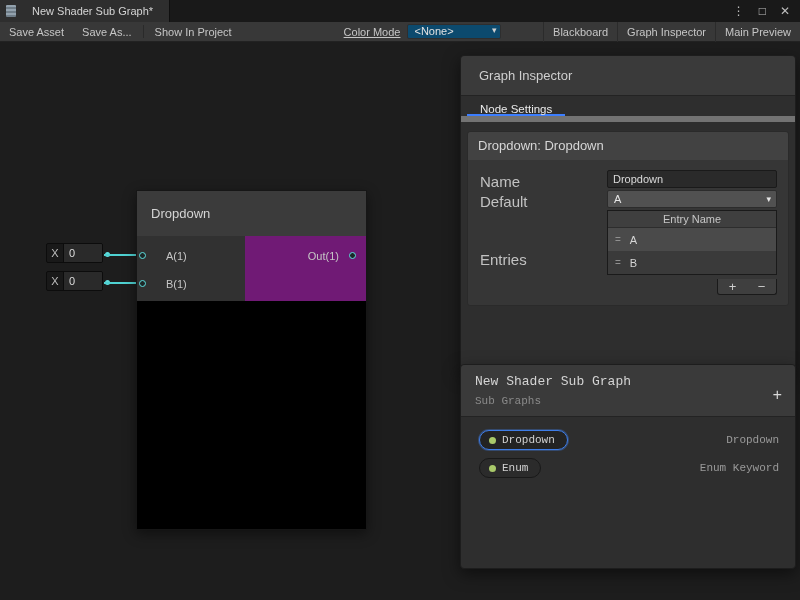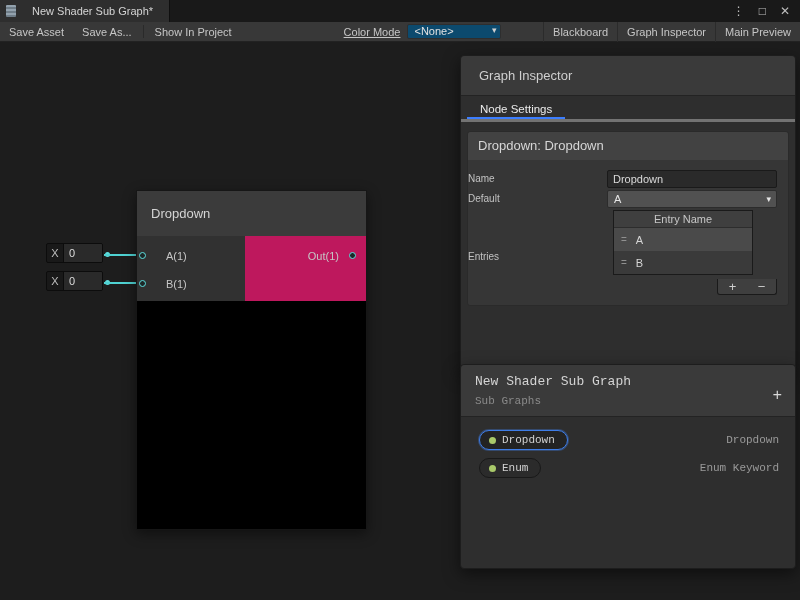--- a/index.html
+++ b/index.html
@@ -51,7 +51,7 @@
   .panel-header { height:40px; background:#3a3a3a; border-bottom:1px solid #232323; border-radius:4px 4px 0 0; font-size:13px; color:#cfcfcf; line-height:40px; padding-left:18px; }
 
   .inspector { left:460px; top:55px; width:336px; height:317px; }
-  .tabs { display:flex; height:26px; border-bottom:3px solid #737373; padding-left:6px; font-size:11.5px; }
+  .tabs { display:flex; height:26px; border-bottom:6px solid #737373; padding-left:6px; font-size:11.5px; }
   .tab { padding:0 13px; line-height:26px; color:#b0b0b0; }
   .tab.active { color:#eaeaea; box-shadow:inset 0 -2px 0 #3c7eff; }
 

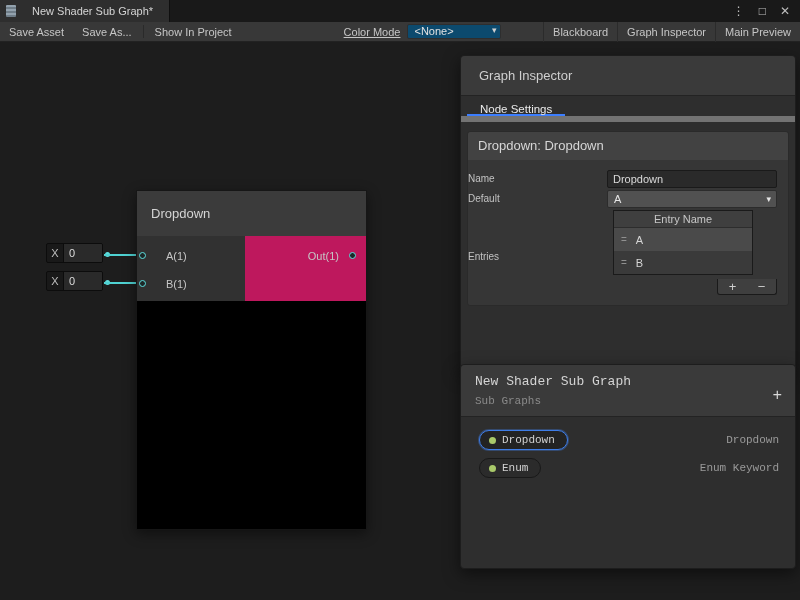--- a/index.html
+++ b/index.html
@@ -57,7 +57,7 @@
 
   .section { position:relative; margin:9px 6px 0 6px; height:175px; background:#363636; border:1px solid #2a2a2a; border-radius:3px; }
   .section-header { height:28px; background:#424242; border-radius:3px 3px 0 0; line-height:28px; padding-left:10px; font-size:13px; color:#d6d6d6; }
-  .f-label { position:absolute; left:0; font-size:10px; color:#c2c2c2; }
+  .f-label { position:absolute; left:12px; font-size:15px; color:#c2c2c2; }
   .f-input { position:absolute; left:139px; top:38px; width:170px; height:18px; background:#2a2a2a; border:1px solid #1a1a1a; border-radius:2px; color:#dadada; font-size:11px; padding:0 5px; font-family:inherit; outline:none; }
   .f-dropdown { position:absolute; left:139px; top:58px; width:170px; height:18px; background:#515151; border:1px solid #2c2c2c; border-radius:2px; display:flex; align-items:center; justify-content:space-between; padding:0 5px 0 6px; font-size:11px; color:#e6e6e6; }
   .f-dropdown .arrow { font-size:9px; }

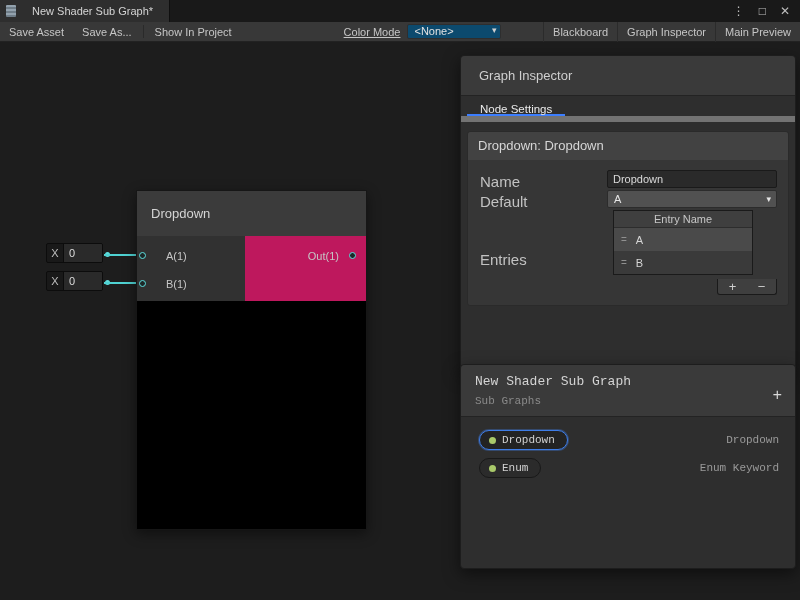--- a/index.html
+++ b/index.html
@@ -61,7 +61,7 @@
   .f-input { position:absolute; left:139px; top:38px; width:170px; height:18px; background:#2a2a2a; border:1px solid #1a1a1a; border-radius:2px; color:#dadada; font-size:11px; padding:0 5px; font-family:inherit; outline:none; }
   .f-dropdown { position:absolute; left:139px; top:58px; width:170px; height:18px; background:#515151; border:1px solid #2c2c2c; border-radius:2px; display:flex; align-items:center; justify-content:space-between; padding:0 5px 0 6px; font-size:11px; color:#e6e6e6; }
   .f-dropdown .arrow { font-size:9px; }
-  .entries-list { position:absolute; left:145px; top:78px; width:140px; background:#3a3a3a; border:1px solid #1a1a1a; }
+  .entries-list { position:absolute; left:139px; top:78px; width:170px; background:#3a3a3a; border:1px solid #1a1a1a; }
   .list-header { height:17px; line-height:17px; text-align:center; font-size:11px; color:#c6c6c6; background:#3f3f3f; border-bottom:1px solid #2d2d2d; }
   .list-row { height:23px; display:flex; align-items:center; gap:9px; padding-left:7px; font-size:11px; color:#d6d6d6; }
   .list-row.selected { background:#4a4a4a; }

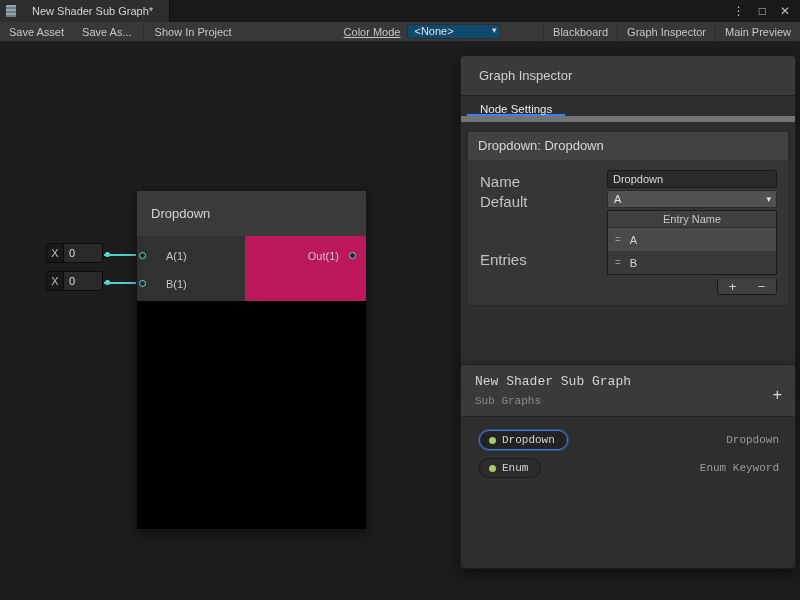--- a/index.html
+++ b/index.html
@@ -34,7 +34,7 @@
 
   .node { position:absolute; left:136px; top:148px; width:231px; height:340px; border:1px solid #161616; box-shadow:0 4px 12px rgba(0,0,0,.45); }
   .node-header { height:45px; background:#3b3b3b; font-size:13px; color:#d4d4d4; line-height:45px; padding-left:14px; }
-  .node-ports { position:relative; height:65px; background:#be185d; }
+  .node-ports { position:relative; height:65px; background:#701a75; }
   .in-col { position:absolute; left:0; top:0; width:108px; height:65px; background:#313131; }
   .port-circle { position:absolute; width:7px; height:7px; border:1.5px solid #5fdede; border-radius:50%; background:#1d2727; }
   .port-label { position:absolute; font-size:11px; color:#c6c6c6; }

